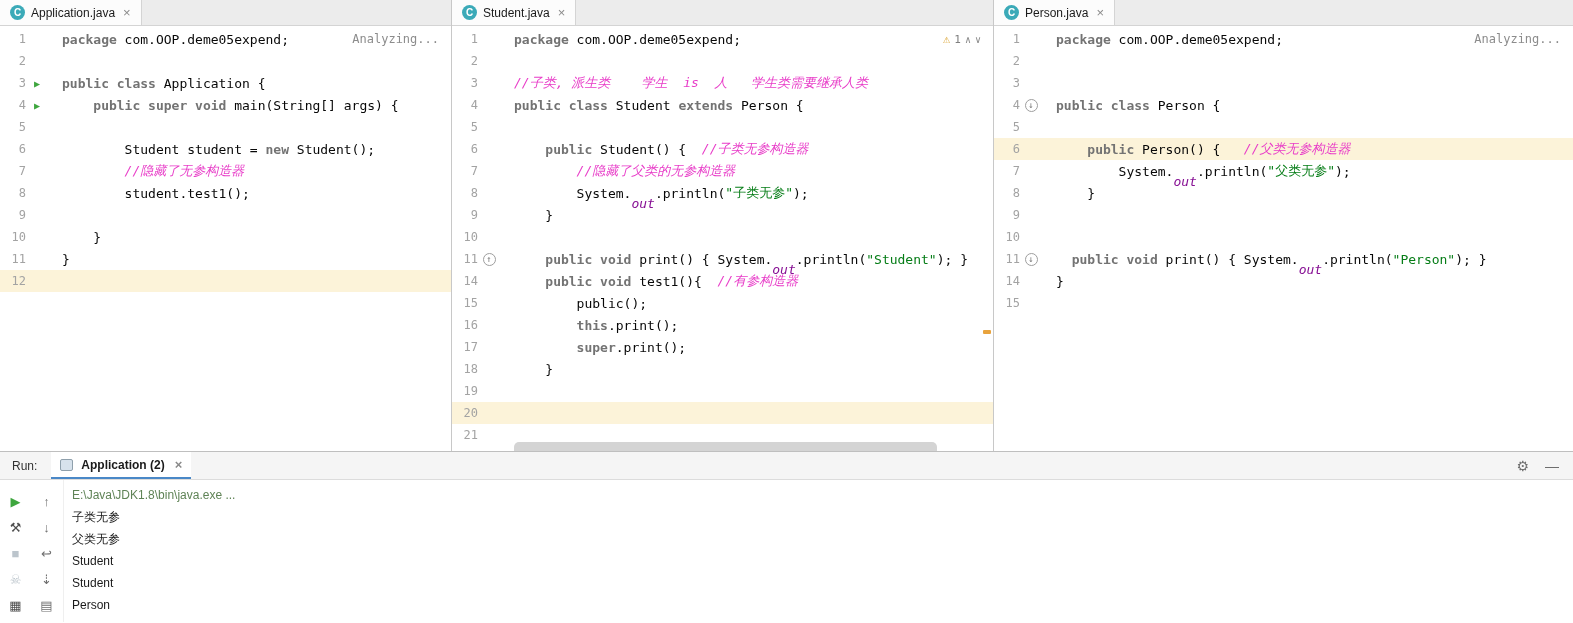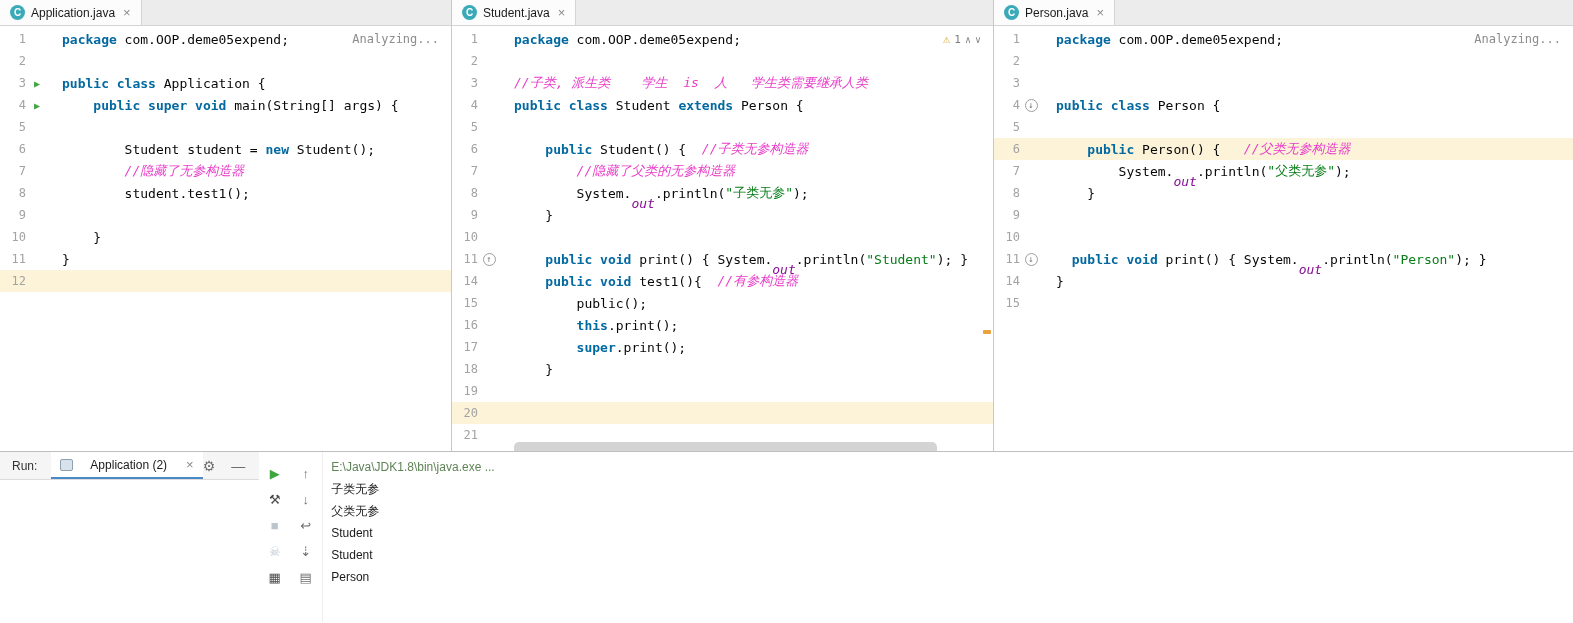--- a/index.html
+++ b/index.html
@@ -32,7 +32,7 @@
   .gi-ovr { width:13px; height:13px; border:1px solid #9E9E9E; border-radius:50%;
             color:#7A7A7A; font-size:9px; line-height:11px; text-align:center; display:inline-block; }
   .code { flex:1; display:flex; align-items:center; white-space:pre; padding-right:12px; overflow:hidden; }
-  .tk-kw { color:#0369a1; font-weight:bold; }
+  .tk-kw { color:#737373; font-weight:bold; }
   .tk-pl { color:#080808; }
   .tk-cm { color:#E83CC8; font-style:italic; }
   .tk-str { color:#067D17; }

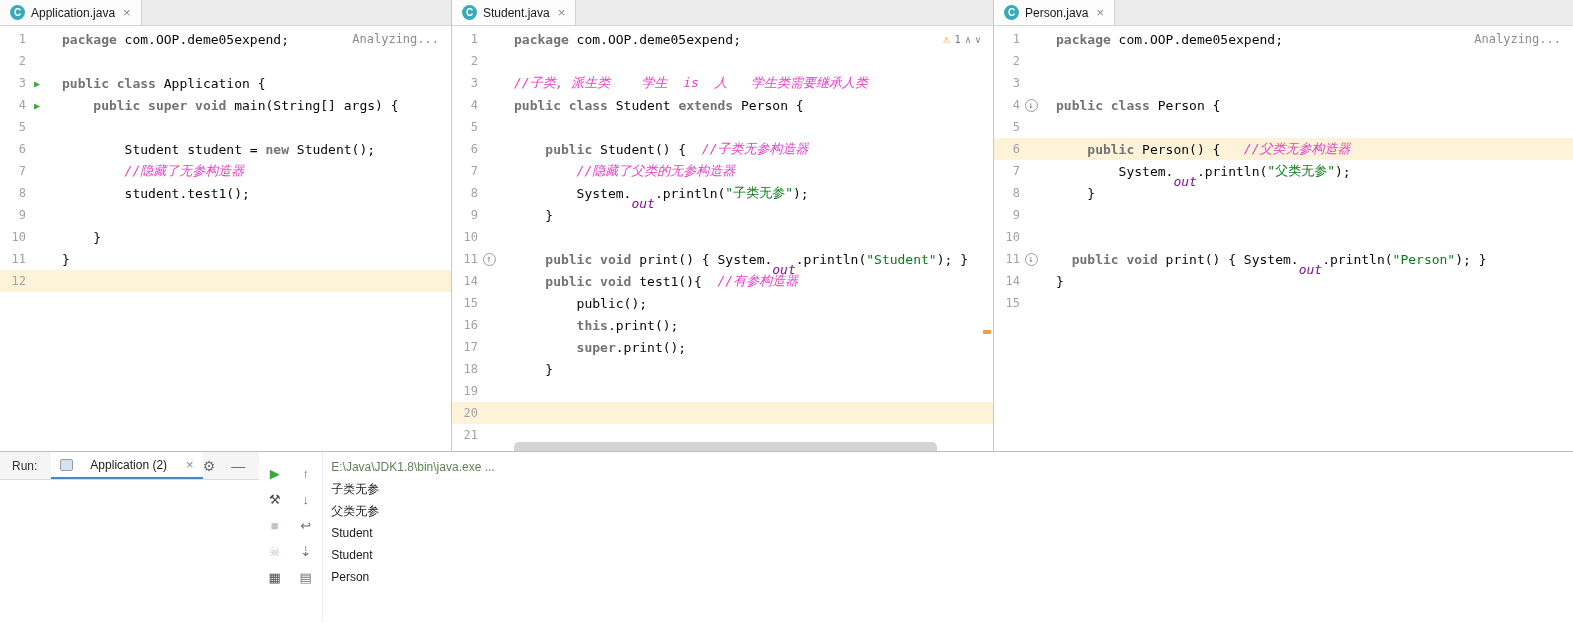--- a/index.html
+++ b/index.html
@@ -50,7 +50,7 @@
                       background:#D4D4D4; border-radius:5px 5px 0 0; }
 
   
-  .run-panel { height:170px; display:flex; flex-direction:row; }
+  .run-panel { height:170px; display:flex; flex-direction:column; }
   .run-header { height:28px; background:#F5F5F5; border-bottom:1px solid #DCDCDC;
                 display:flex; align-items:center; padding:0 14px 0 12px; font-size:12px; color:#333; }
   .run-label { margin-right:14px; }

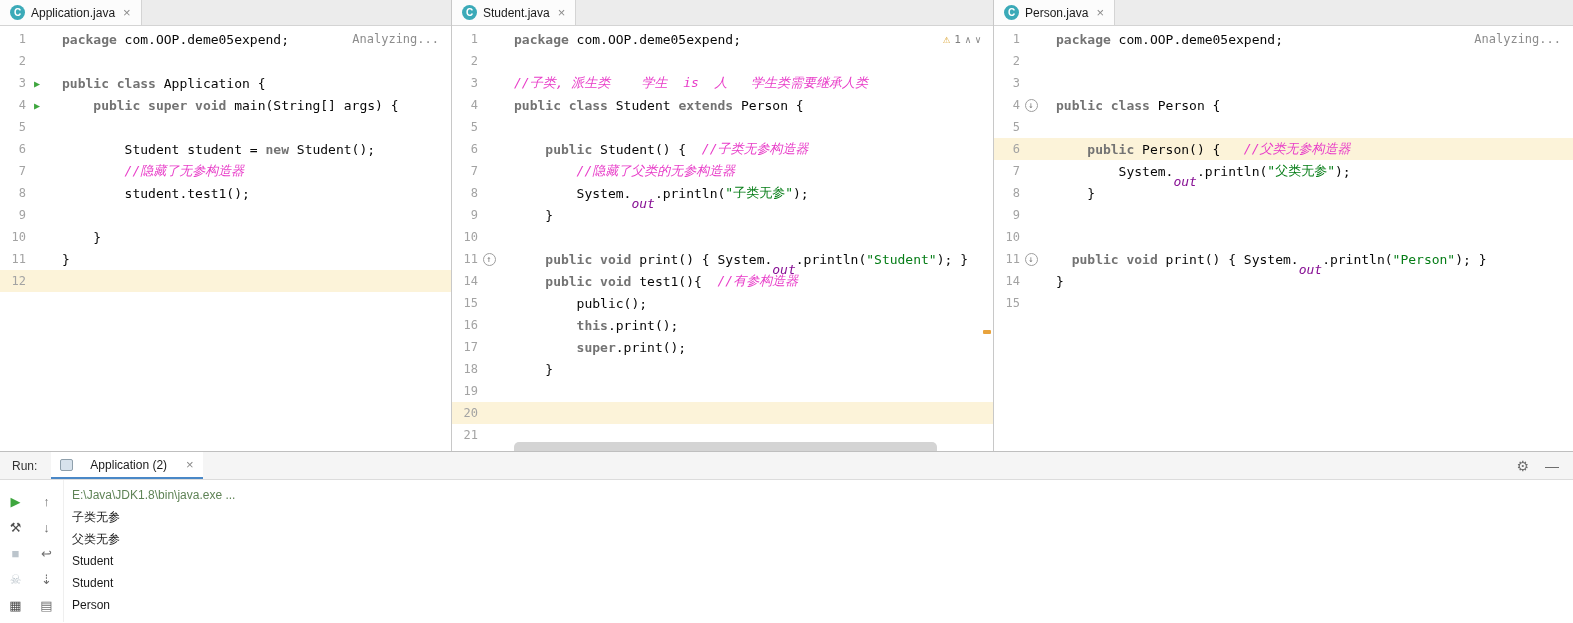--- a/index.html
+++ b/index.html
@@ -54,8 +54,8 @@
   .run-header { height:28px; background:#F5F5F5; border-bottom:1px solid #DCDCDC;
                 display:flex; align-items:center; padding:0 14px 0 12px; font-size:12px; color:#333; }
   .run-label { margin-right:14px; }
-  .run-tab { display:flex; align-items:center; gap:17px; height:100%; padding:0 9px;
-             background:#FFFFFF; border-bottom:2px solid #4A88C7; font-weight:normal; color:#1A1A1A; }
+  .run-tab { display:flex; align-items:center; gap:8px; height:100%; padding:0 9px;
+             background:#FFFFFF; border-bottom:2px solid #4A88C7; font-weight:bold; color:#1A1A1A; }
   .run-tab-icon { width:13px; height:12px; background:#D7E2EC; border:1px solid #8FA0AC; border-radius:2px; }
   .hdr-right { margin-left:auto; display:flex; align-items:center; gap:16px; color:#6E6E6E; font-size:14px; }
   .hdr-right span { cursor:pointer; }

